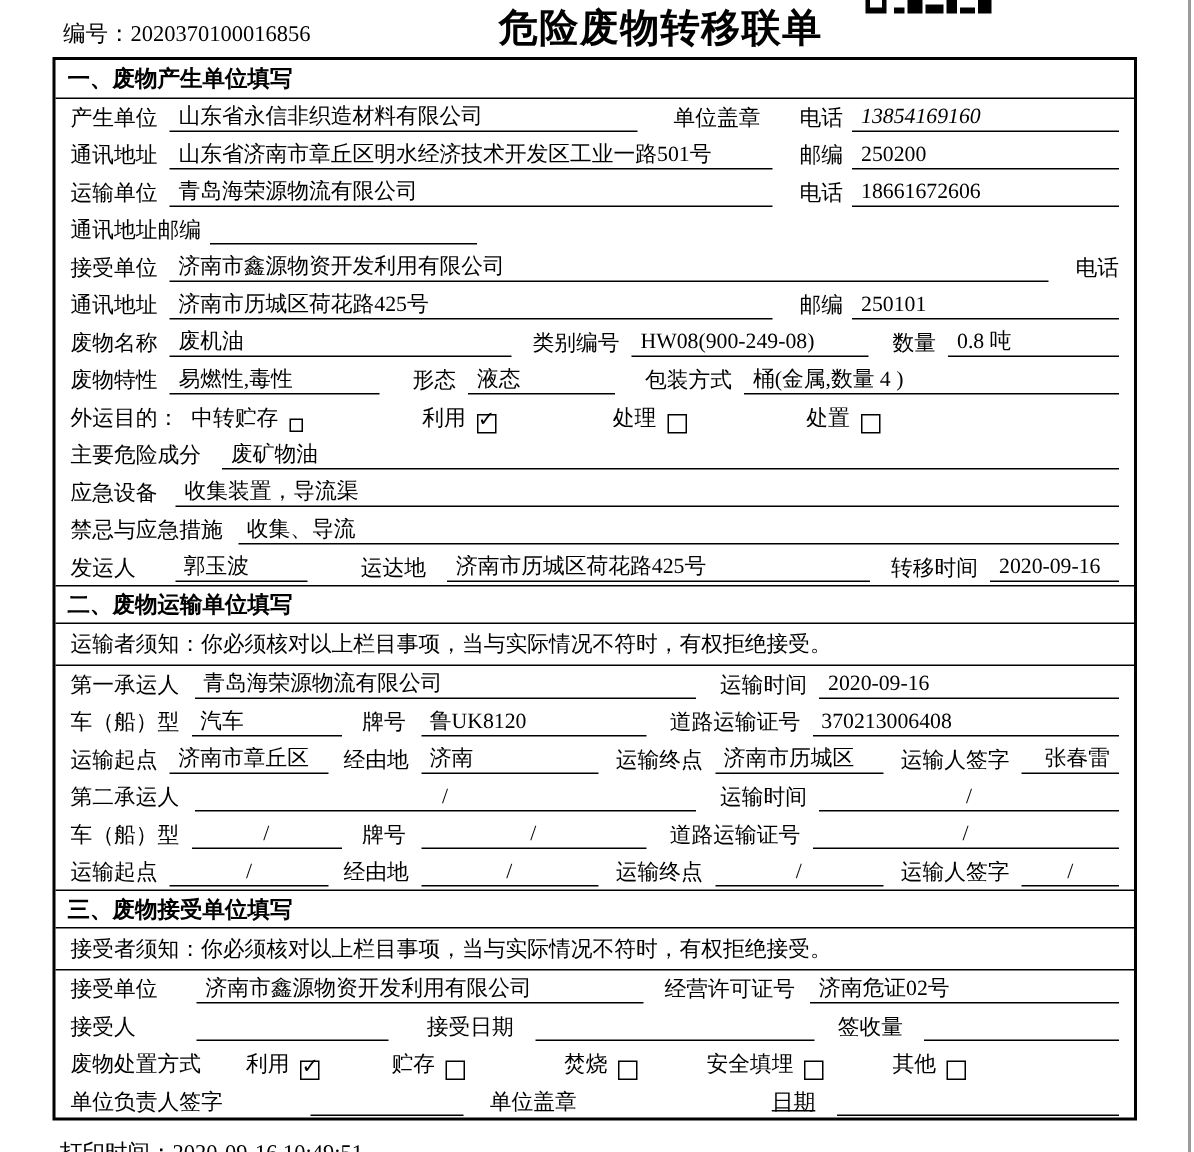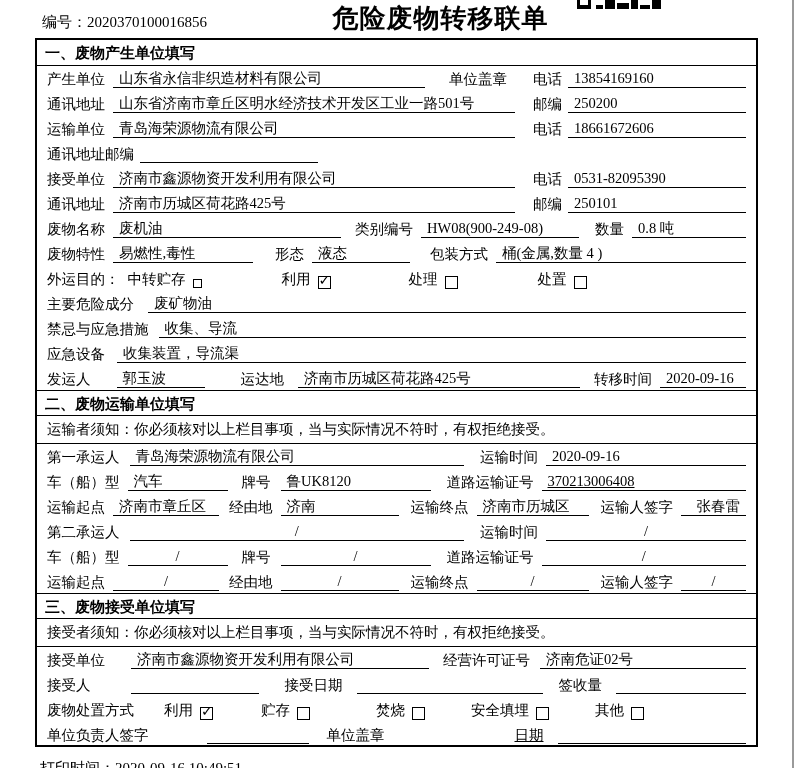--- a/index.html
+++ b/index.html
@@ -84,7 +84,7 @@
     <span class="lbl" style="margin-left:24px;">单位盖章</span>
     <span class="sp"></span>
     <span class="lbl">电话</span>
-    <span class="val" style="width:178px;margin-left:6px;">13854169160</span>
+    <span class="val" style="width:178px;margin-left:6px;font-style:italic;">13854169160</span>
   </div>
 
   <div class="row">

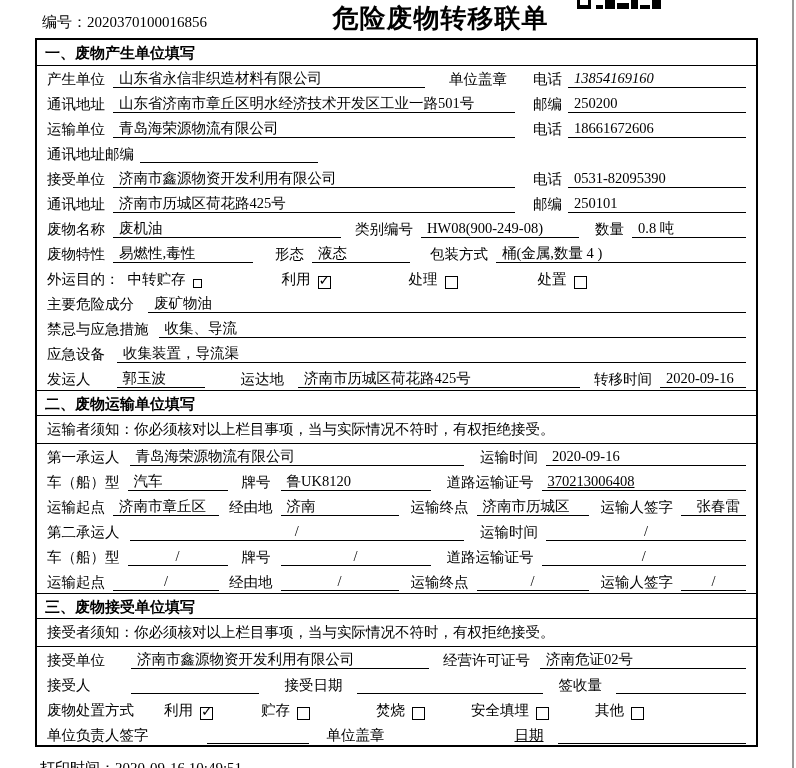--- a/index.html
+++ b/index.html
@@ -111,7 +111,6 @@
     <span class="lbl">接受单位</span>
     <span class="val grow" style="margin-left:8px;margin-right:18px;">济南市鑫源物资开发利用有限公司</span>
     <span class="lbl">电话</span>
-    <span class="val" style="width:178px;margin-left:6px;">0531-82095390</span>
   </div>
 
   <div class="row">

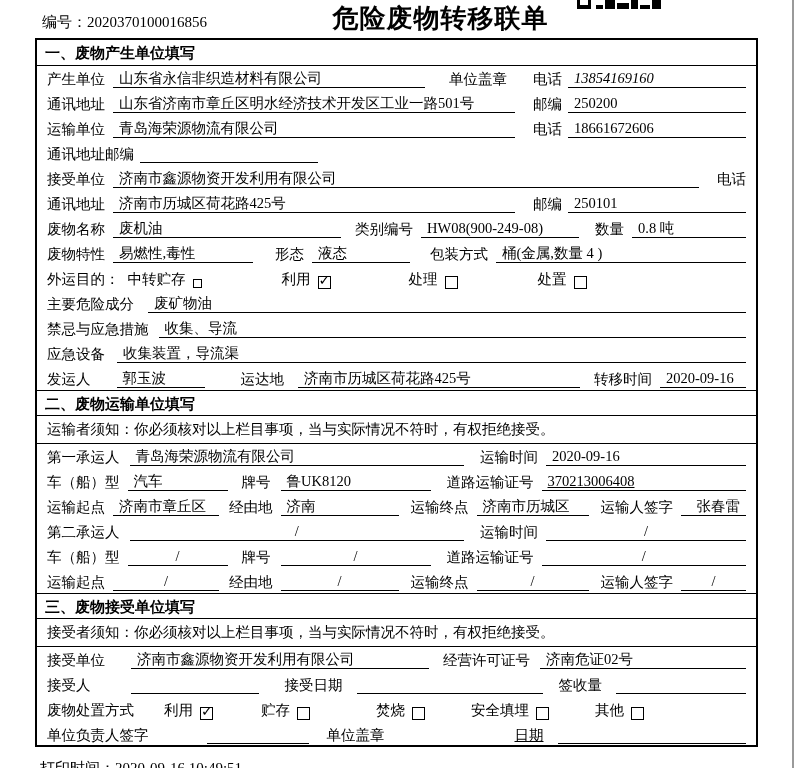--- a/index.html
+++ b/index.html
@@ -156,13 +156,13 @@
   </div>
 
   <div class="row">
+    <span class="lbl">应急设备</span>
+    <span class="val grow" style="margin-left:12px;">收集装置，导流渠</span>
+  </div>
+
+  <div class="row">
     <span class="lbl">禁忌与应急措施</span>
     <span class="val grow" style="margin-left:10px;">收集、导流</span>
-  </div>
-
-  <div class="row">
-    <span class="lbl">应急设备</span>
-    <span class="val grow" style="margin-left:12px;">收集装置，导流渠</span>
   </div>
 
   <div class="row">

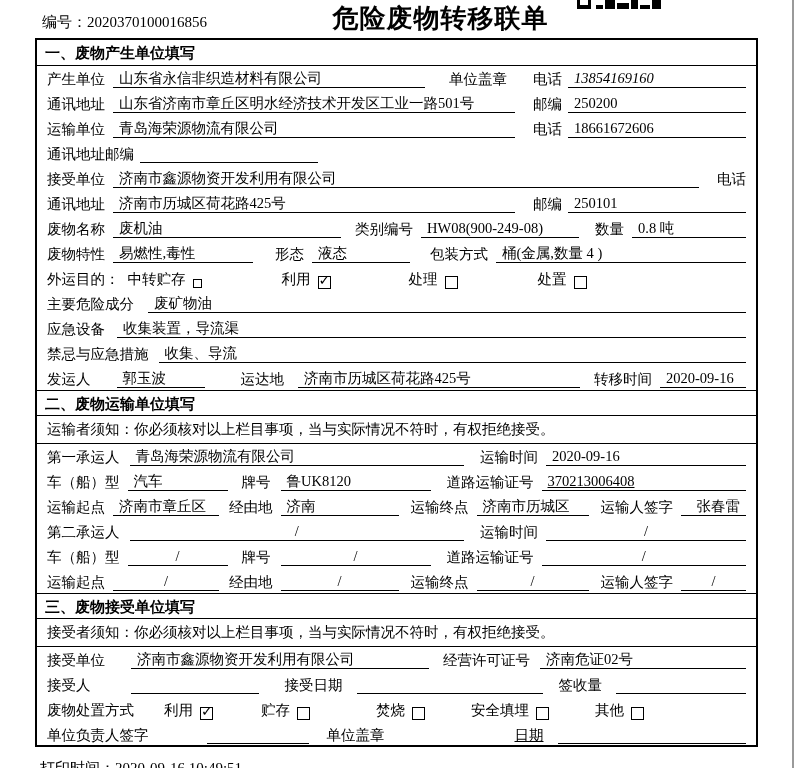--- a/index.html
+++ b/index.html
@@ -190,7 +190,7 @@
     <span class="lbl" style="margin-left:14px;">牌号</span>
     <span class="val" style="width:150px;margin-left:10px;">鲁UK8120</span>
     <span class="lbl" style="margin-left:16px;">道路运输证号</span>
-    <span class="val grow" style="margin-left:8px;text-decoration:underline;">370213006408</span>
+    <span class="val grow" style="margin-left:8px;">370213006408</span>
   </div>
 
   <div class="row">

